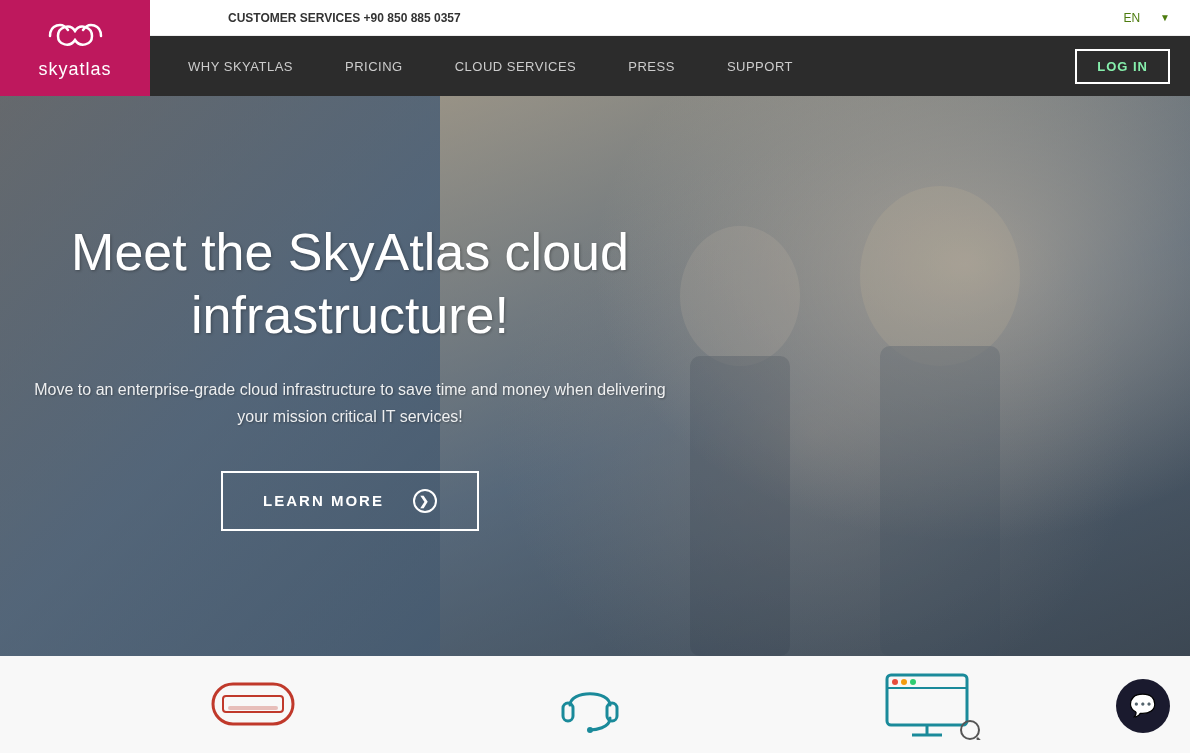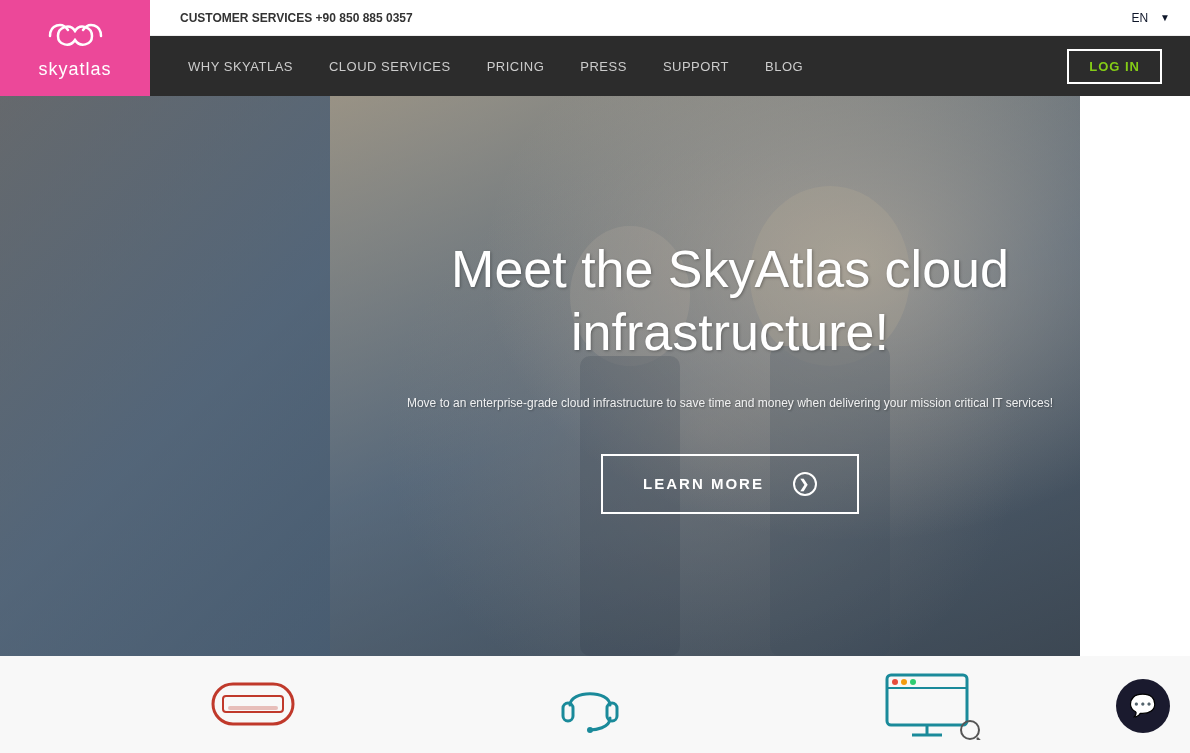--- a/index.html
+++ b/index.html
@@ -18,6 +18,7 @@
     .customer-services {
       font-size: 12px;
       color: #333;
+      margin-left: 48px;
     }
     .customer-services span {
       font-weight: bold;

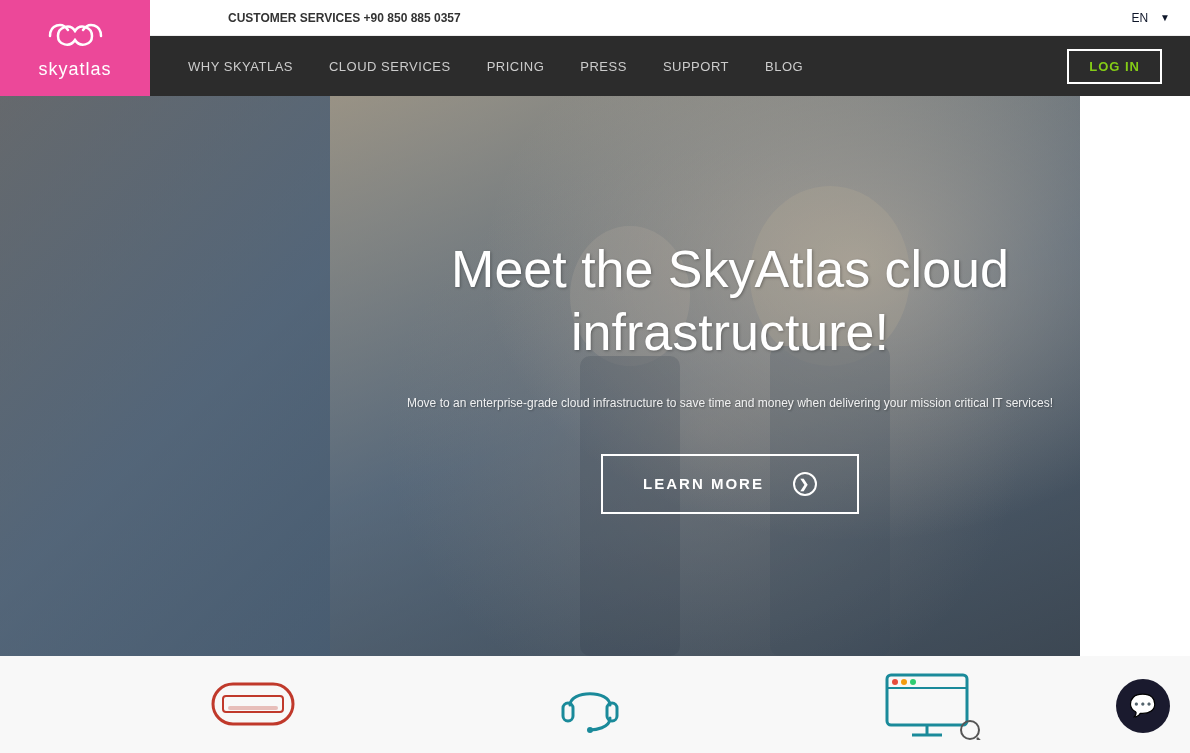--- a/index.html
+++ b/index.html
@@ -27,10 +27,10 @@
     }
     .lang-selector {
       font-size: 12px;
-      color: #0f172a;
-      display: flex;
-      align-items: center;
-      gap: 12px;
+      color: #4d7c0f;
+      display: flex;
+      align-items: center;
+      gap: 20px;
       cursor: pointer;
     }
     .lang-selector .chevron {

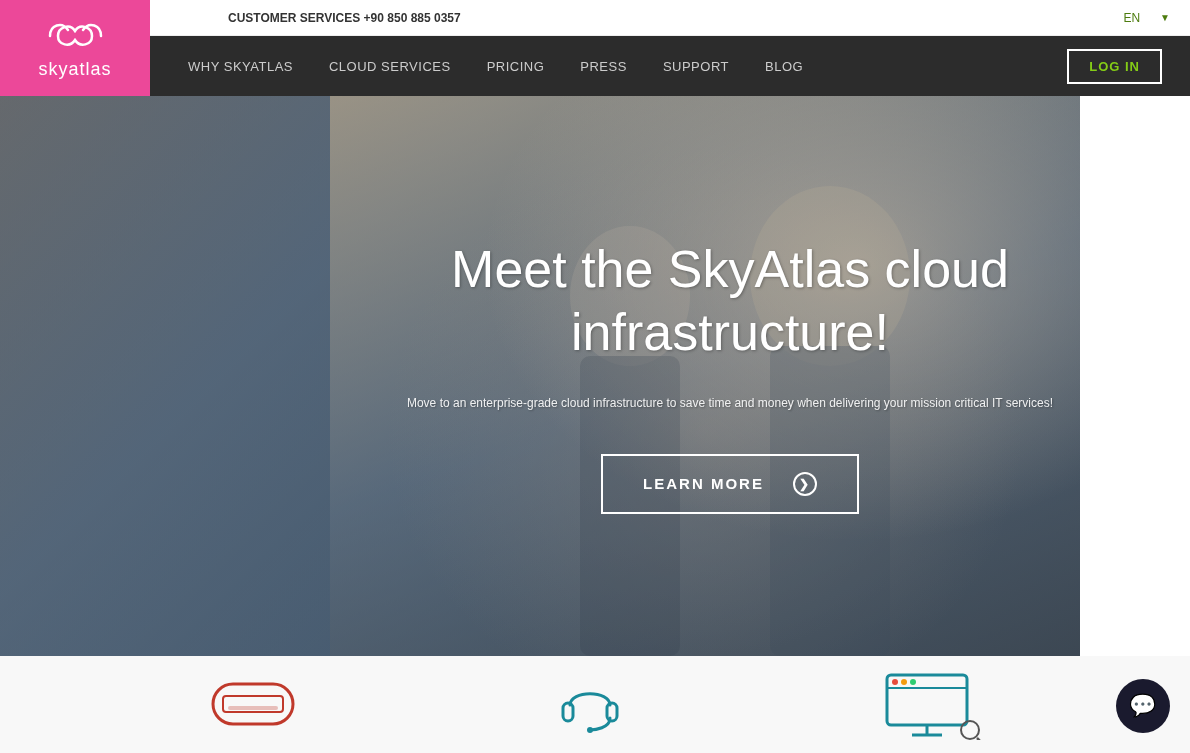--- a/index.html
+++ b/index.html
@@ -48,7 +48,7 @@
     .logo-area {
       width: 150px;
       height: 96px;
-      background: #ec4899;
+      background: #be185d;
       display: flex;
       align-items: center;
       justify-content: center;

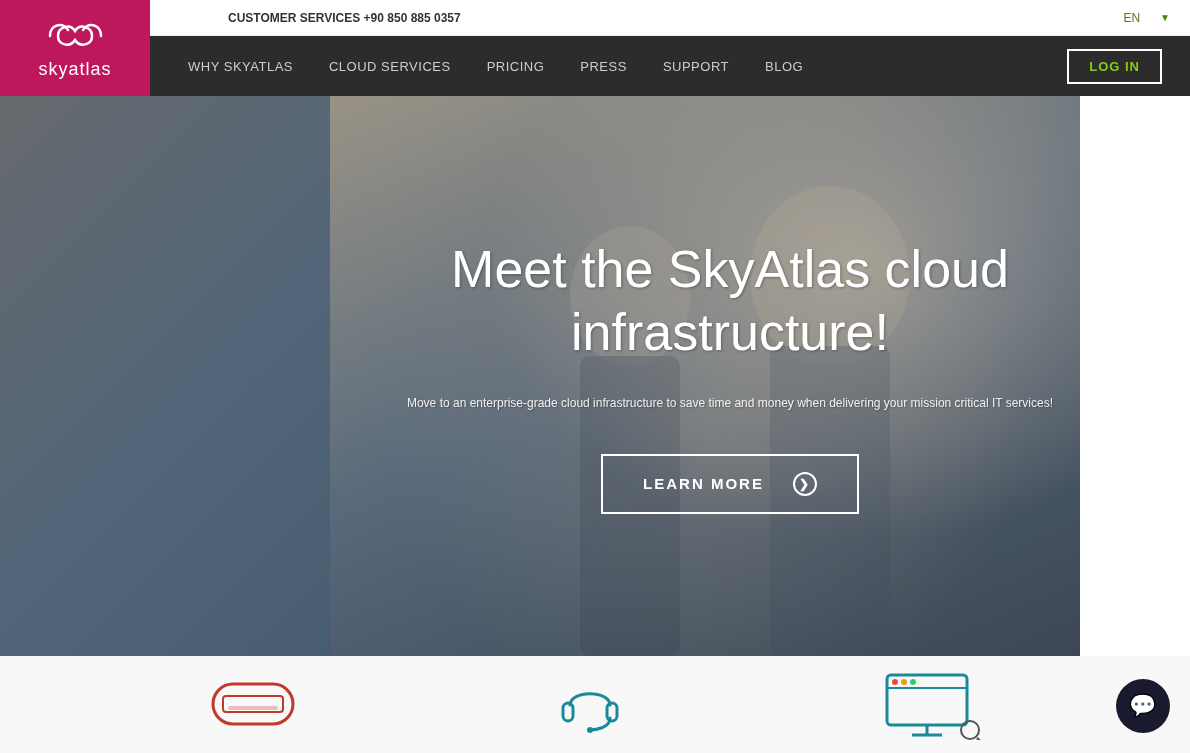--- a/index.html
+++ b/index.html
@@ -73,7 +73,7 @@
       display: flex;
       align-items: center;
       margin-left: 170px;
-      gap: 0;
+      gap: 16px;
       height: 100%;
       flex: 1;
     }

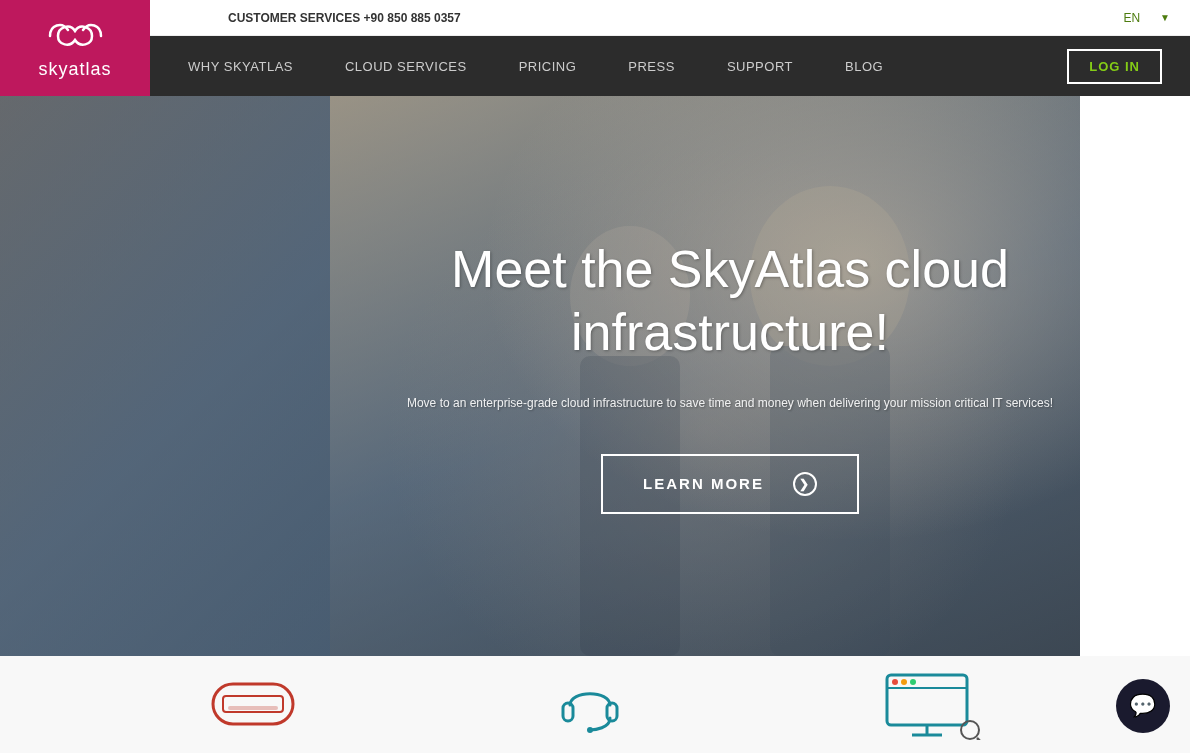--- a/index.html
+++ b/index.html
@@ -261,8 +261,8 @@
 
   <nav class="nav-links">
     <a class="nav-link">WHY SKYATLAS</a>
+    <a class="nav-link">PRICING</a>
     <a class="nav-link">CLOUD SERVICES</a>
-    <a class="nav-link">PRICING</a>
     <a class="nav-link">PRESS</a>
     <a class="nav-link">SUPPORT</a>
     <a class="nav-link">BLOG</a>

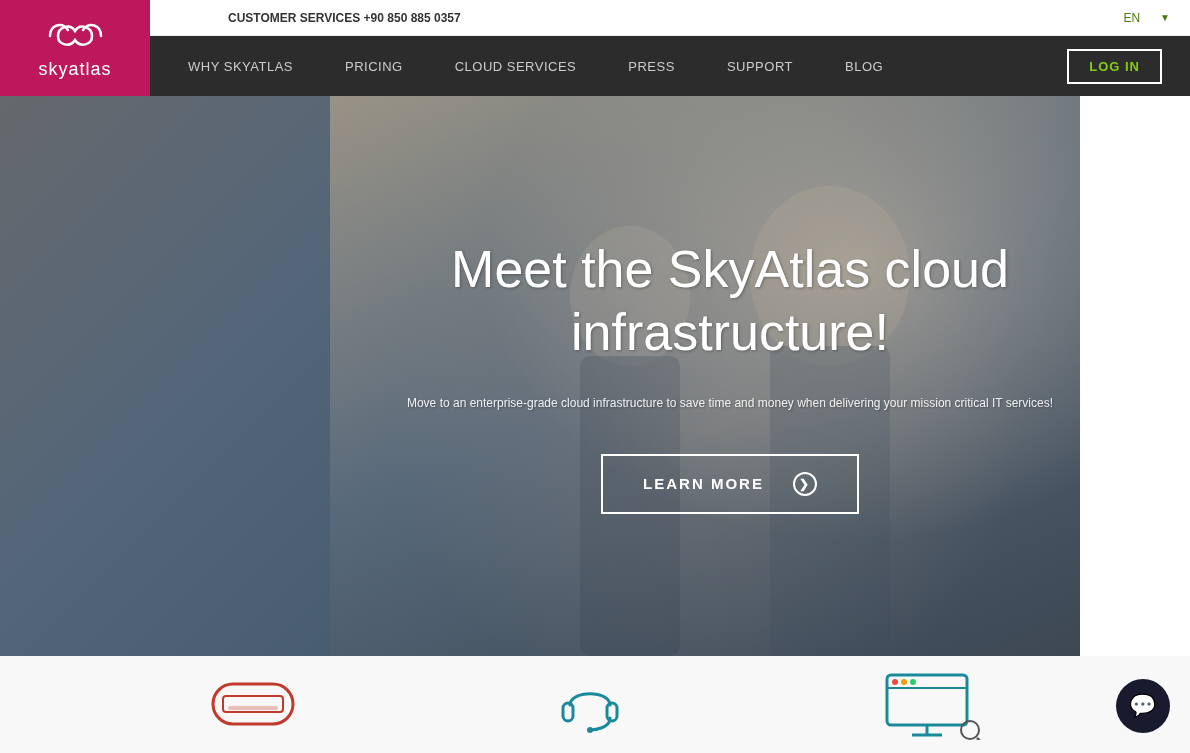--- a/index.html
+++ b/index.html
@@ -265,7 +265,6 @@
     <a class="nav-link">CLOUD SERVICES</a>
     <a class="nav-link">PRESS</a>
     <a class="nav-link">SUPPORT</a>
-    <a class="nav-link">BLOG</a>
   </nav>
 
   <button class="login-btn">LOG IN</button>

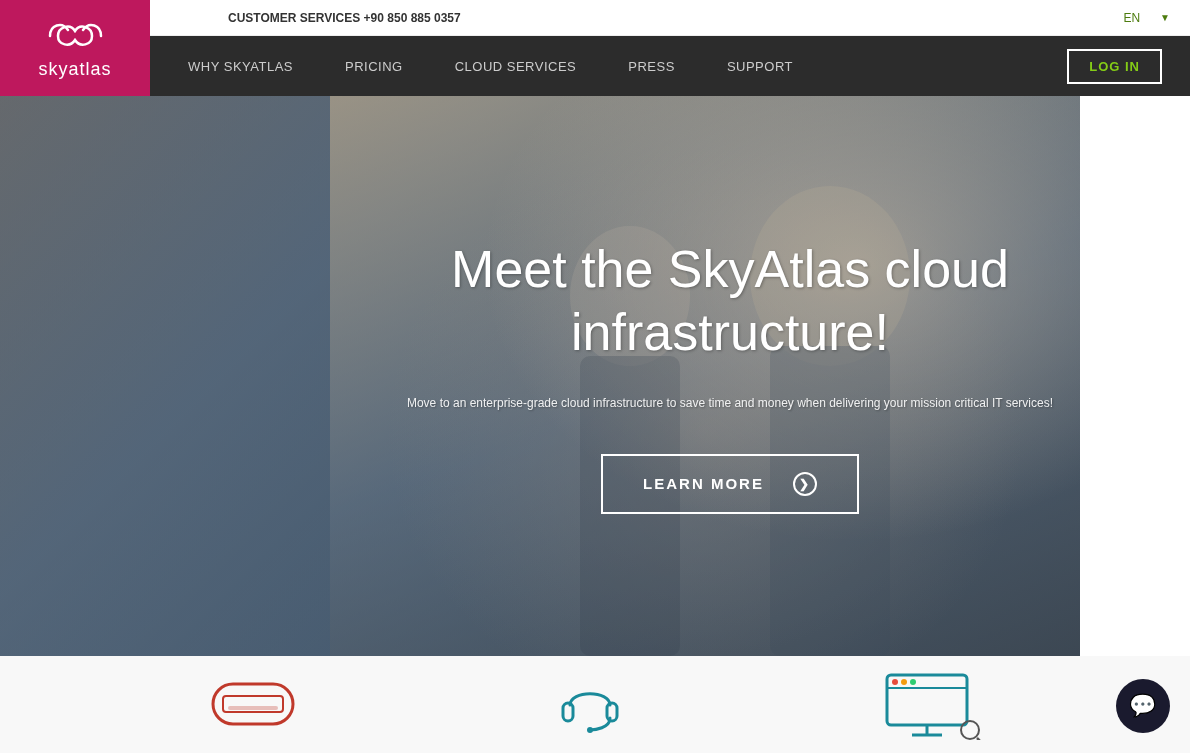--- a/index.html
+++ b/index.html
@@ -93,9 +93,9 @@
     }
     .login-btn {
       margin-left: auto;
-      margin-right: 28px;
+      margin-right: 20px;
       border: 2px solid #fff;
-      color: #84cc16;
+      color: #86efac;
       background: transparent;
       padding: 8px 20px;
       font-size: 13px;

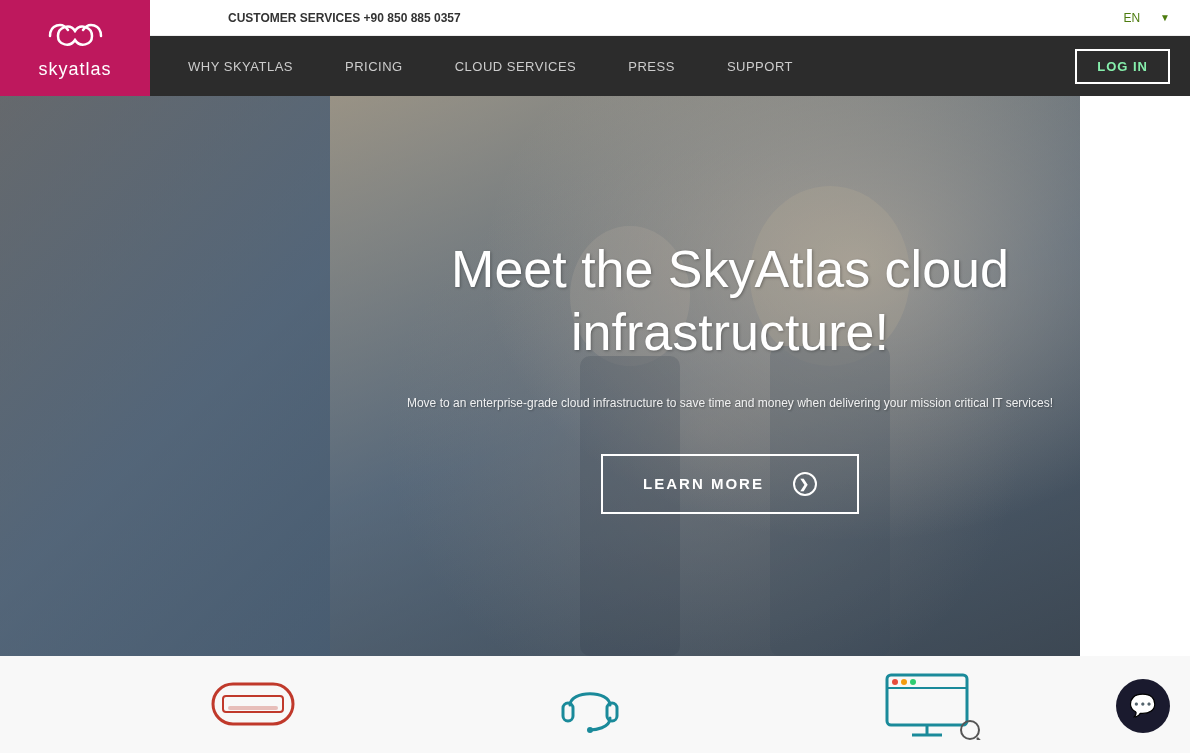--- a/index.html
+++ b/index.html
@@ -108,12 +108,12 @@
     
     .hero {
       position: relative;
-      width: 1080px;
+      width: 1190px;
       height: 560px;
       overflow: hidden;
       display: flex;
       align-items: center;
-      justify-content: flex-end;
+      justify-content: flex-start;
     }
     .hero-bg {
       position: absolute;

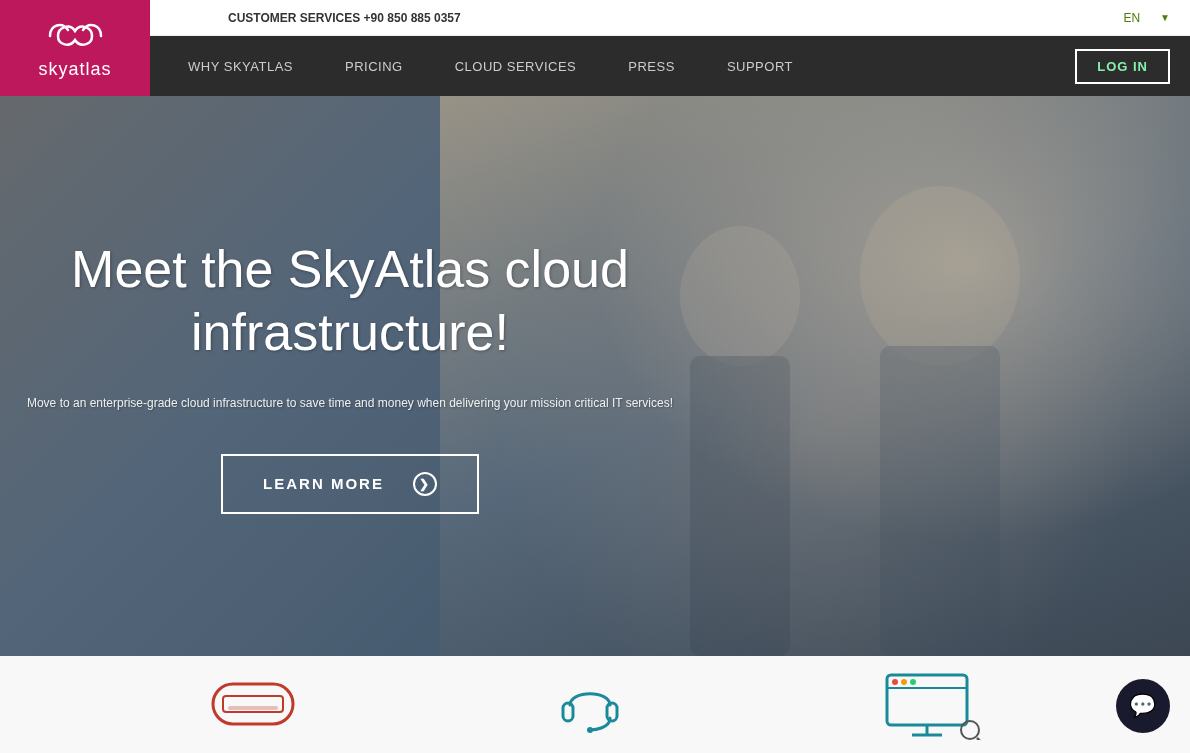--- a/index.html
+++ b/index.html
@@ -166,7 +166,7 @@
       text-shadow: 1px 1px 3px rgba(0,0,0,0.3);
     }
     .hero-subtitle {
-      font-size: 12px;
+      font-size: 16px;
       font-weight: 300;
       line-height: 1.7;
       margin-bottom: 40px;

